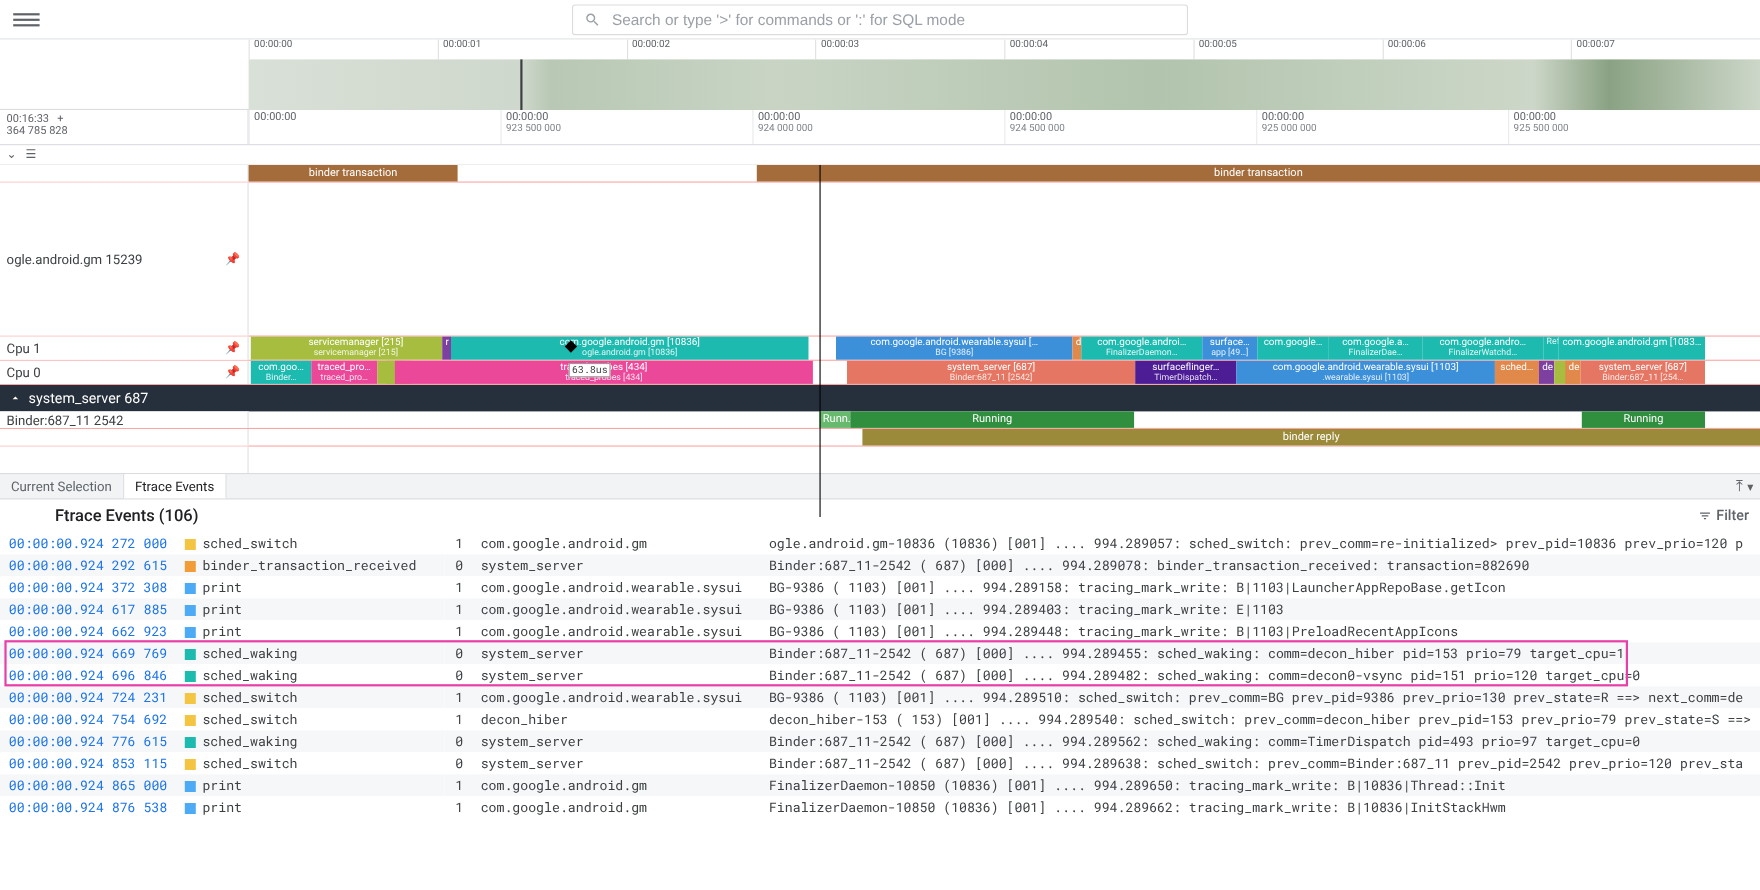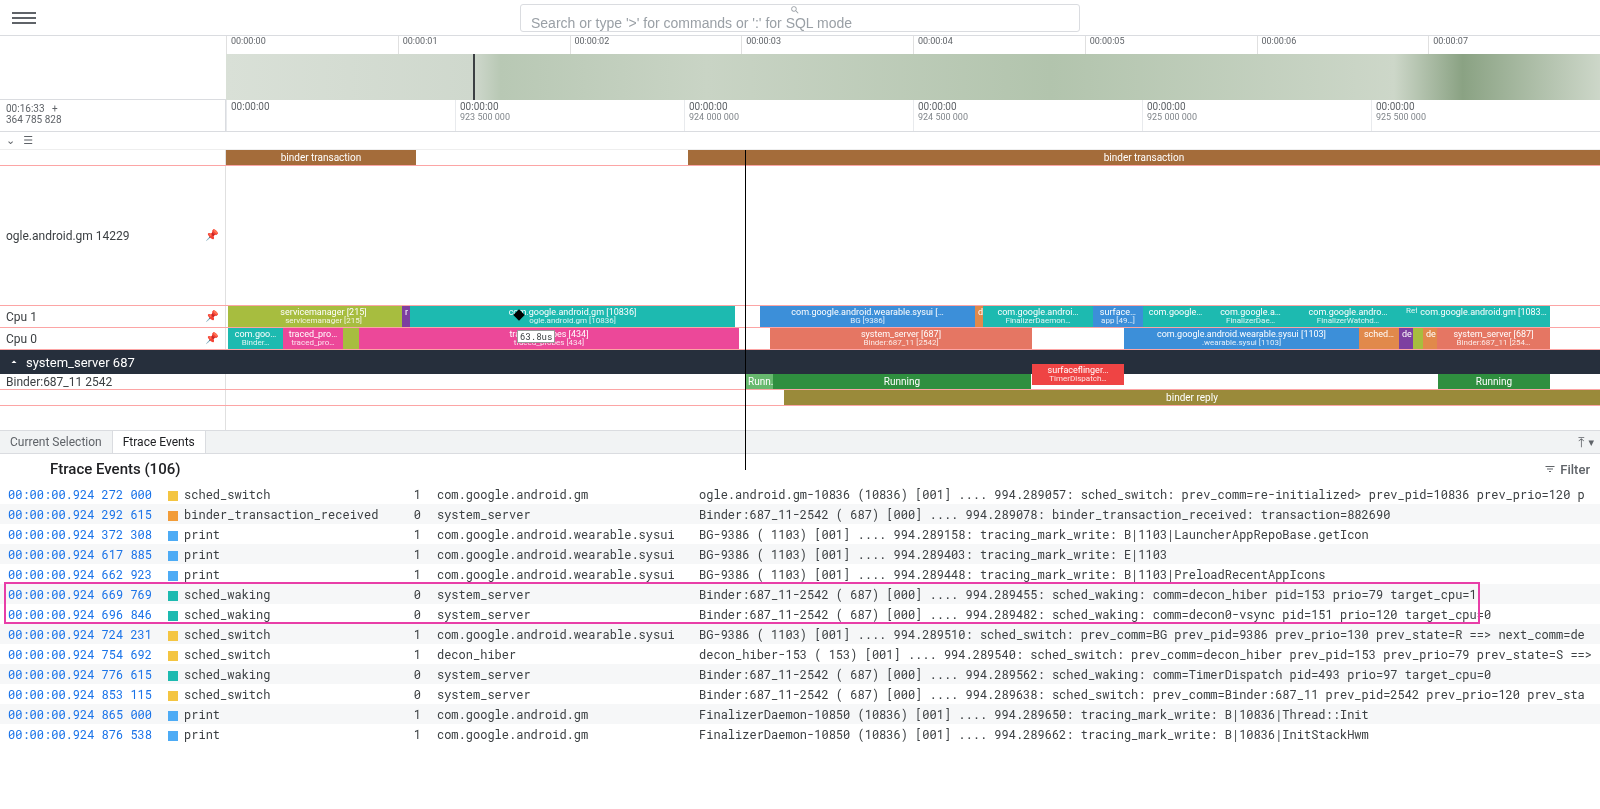--- a/index.html
+++ b/index.html
@@ -10,7 +10,7 @@
   .topbar { height: 36px; display: flex; align-items: center; border-bottom: 1px solid #dadce0; background: #fff; }
   .hamburger { width: 24px; height: 24px; margin: 0 12px; display:flex; flex-direction:column; justify-content:center; gap:3px; cursor:pointer;}
   .hamburger div { height:2px; background:#5f6368; }
-  .search-wrap { margin: 0 auto; width: 560px; height: 28px; border:1px solid #dadce0; border-radius:3px; display:flex; align-items:center; padding:0 10px; color:#9aa0a6;flex-direction:column;}
+  .search-wrap { margin: 0 auto; width: 560px; height: 28px; border:1px solid #dadce0; border-radius:3px; display:flex; align-items:center; padding:0 10px; color:#9aa0a6;}
   .search-wrap svg { width:16px; height:16px; margin-right:10px; fill:#9aa0a6;}
   .search-wrap input { border:none; outline:none; width:100%; font-size:14px; color:#3c4043; }
   .search-wrap input::placeholder{color:#9aa0a6;}

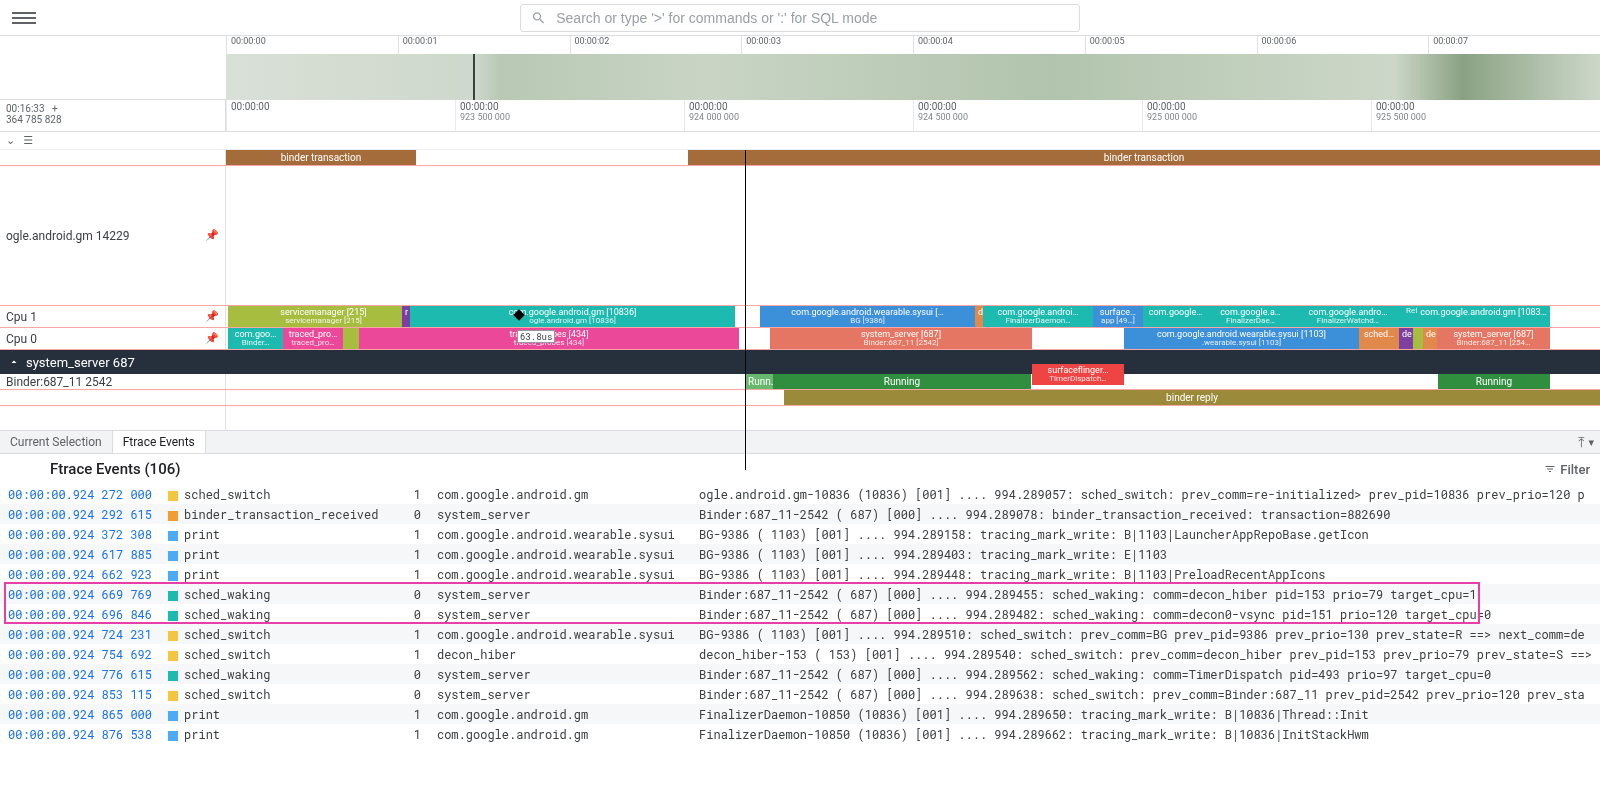--- a/index.html
+++ b/index.html
@@ -162,7 +162,7 @@
 
   <div class="track tall" style="height:140px;">
     <div class="track-label">
-      <span>ogle.android.gm 14229</span>
+      <span>ogle.android.gm 15239</span>
       <span class="pin">📌</span>
     </div>
     <div class="track-lane"></div>

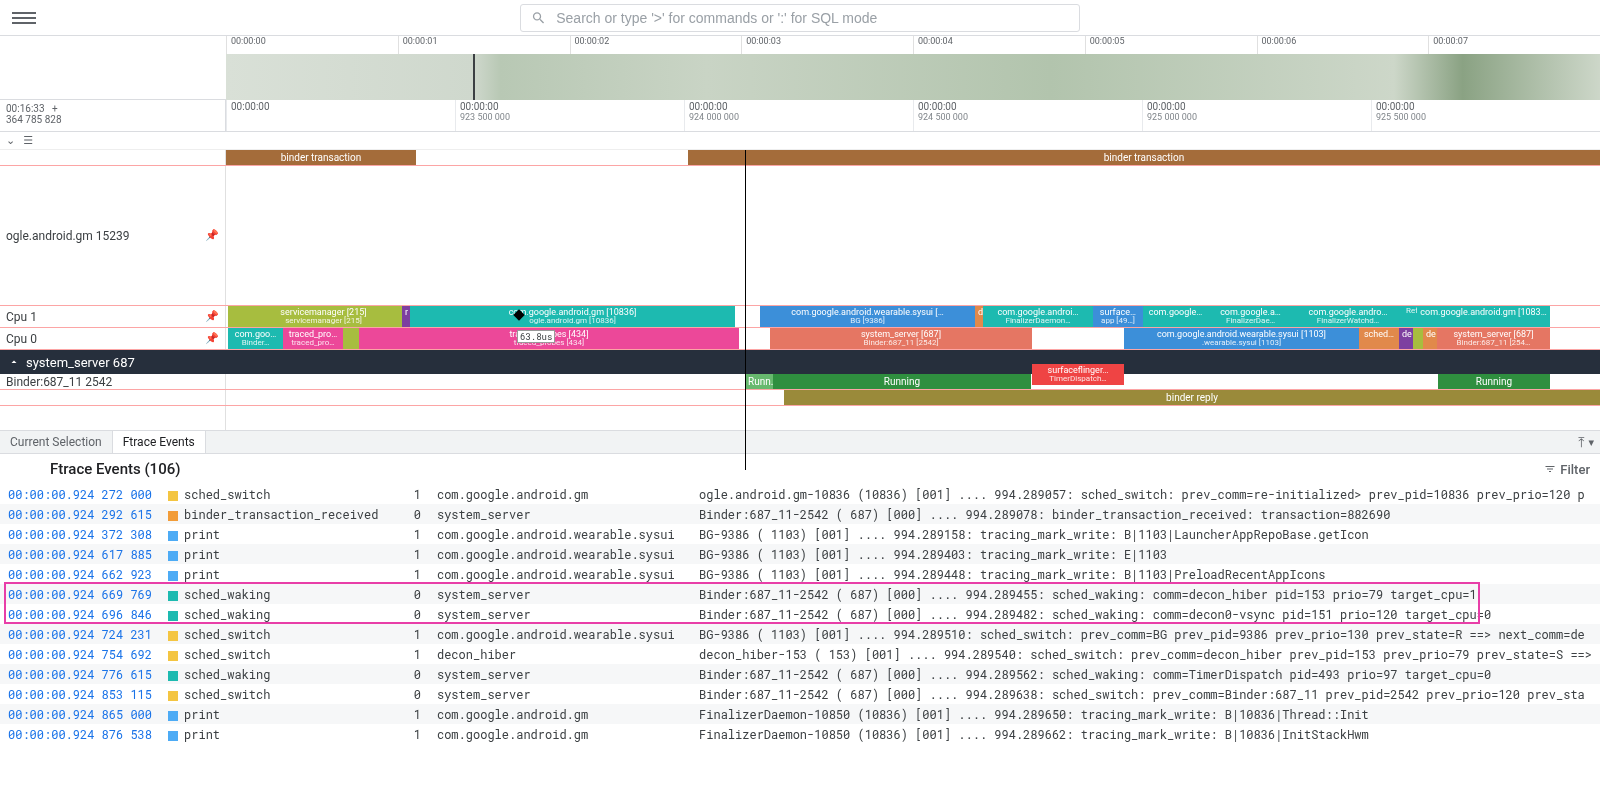--- a/index.html
+++ b/index.html
@@ -57,7 +57,7 @@
   .c-dgreen{background:#2f8f3f;}
   .c-lgreen{background:#67b96e;}
   .c-olive2{background:#9a8a3a;}
-  .c-grey{background:#ef4444;margin-top:36px;}
+  .c-grey{background:#4c1d95;}
 
   .cursor{position:absolute; top:0; bottom:0; border-left:1.5px solid #000; left:745px; z-index:5;}
   .diamond{position:absolute; width:8px; height:8px; background:#000; transform:rotate(45deg); left:741.5px; top:5px; z-index:6;}

